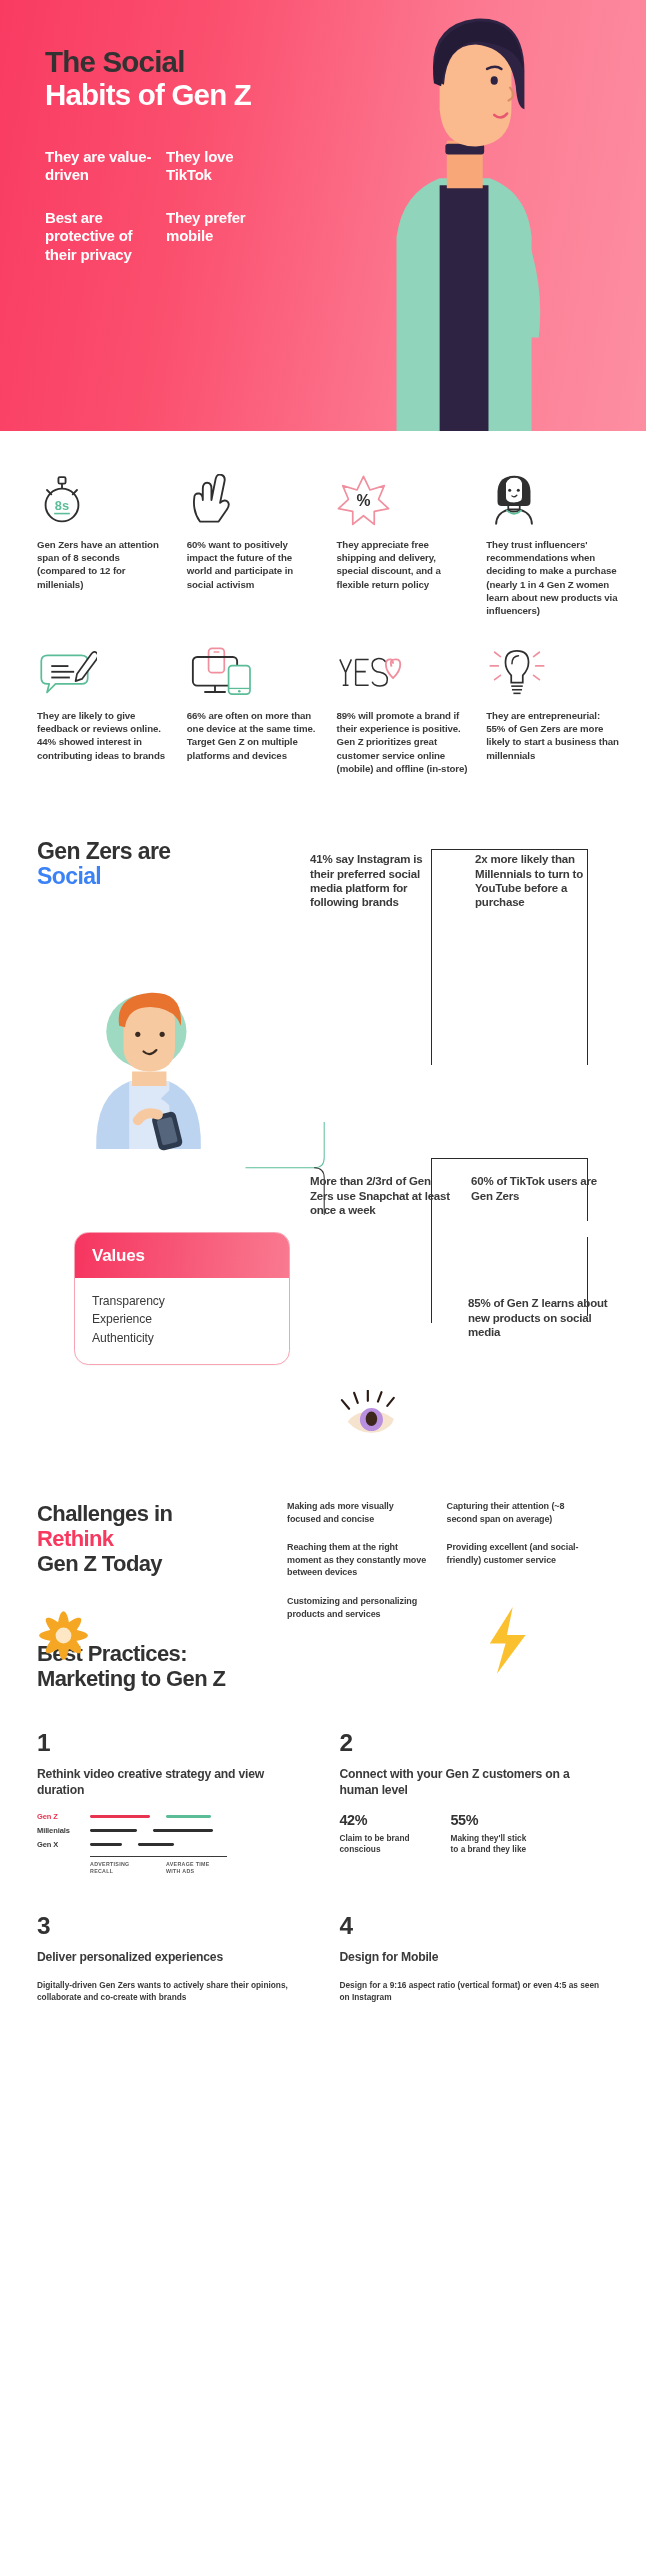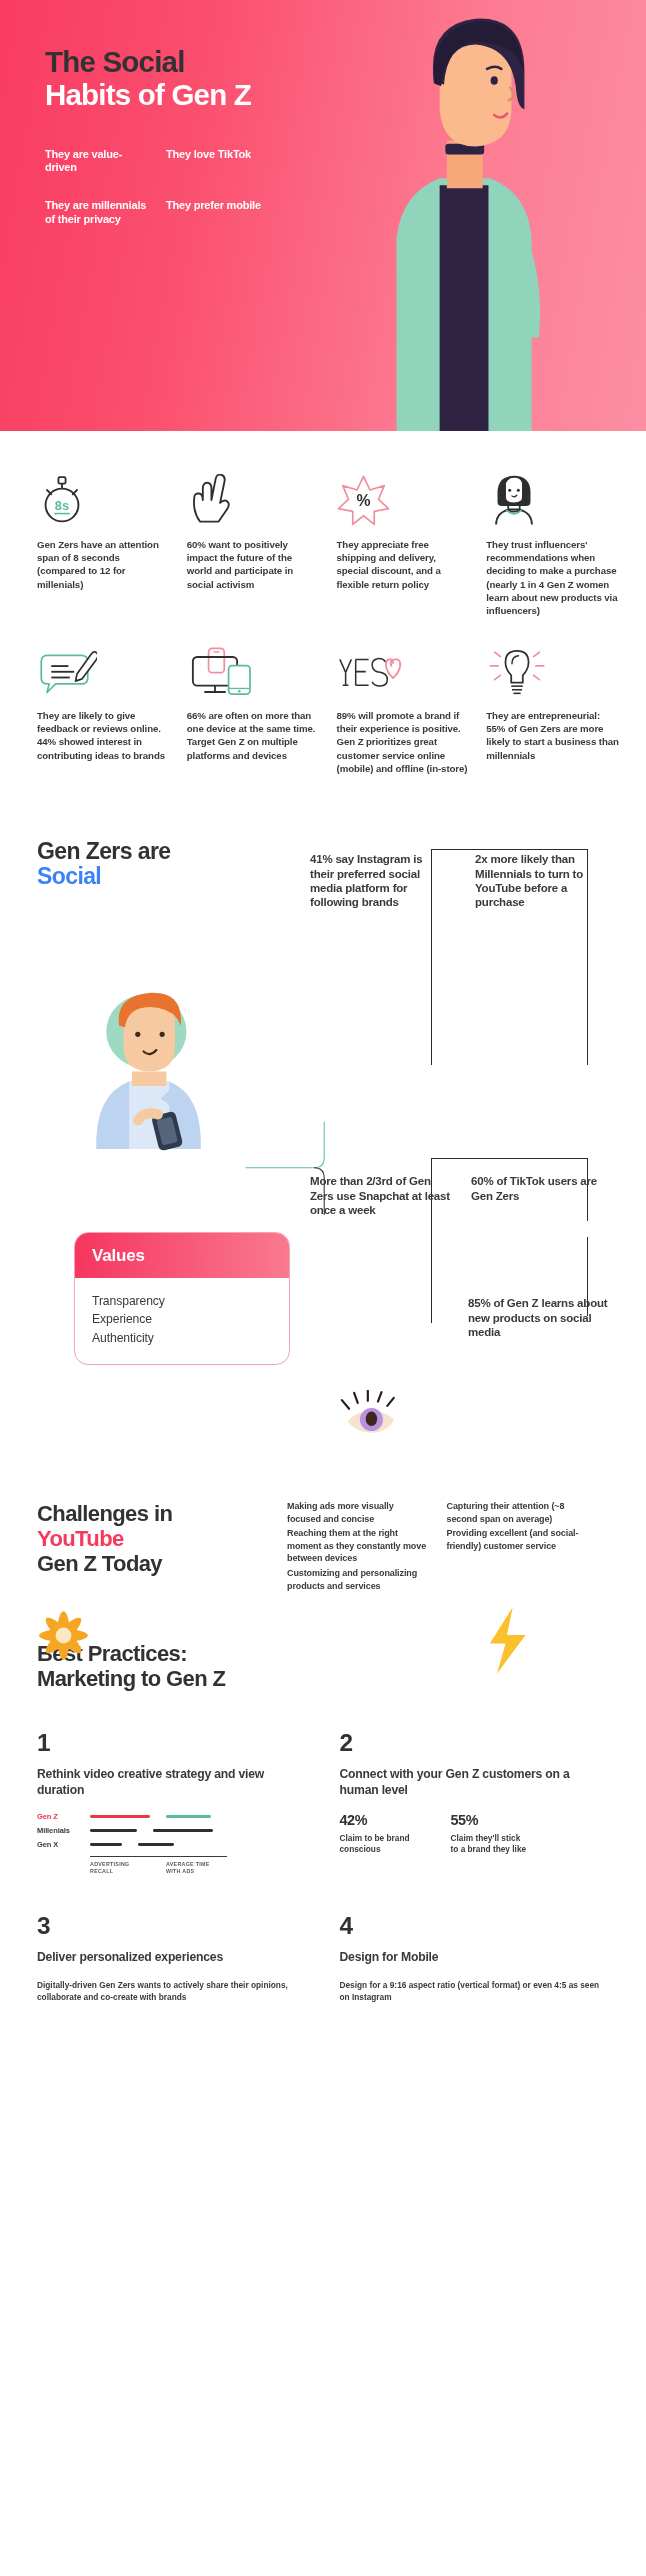--- a/index.html
+++ b/index.html
@@ -37,7 +37,7 @@
   .hero-bullets div {
     color: #ffffff;
     font-weight: 700;
-    font-size: 11px;
+    font-size: 15px;
     line-height: 1.22;
     letter-spacing: -0.2px;
   }

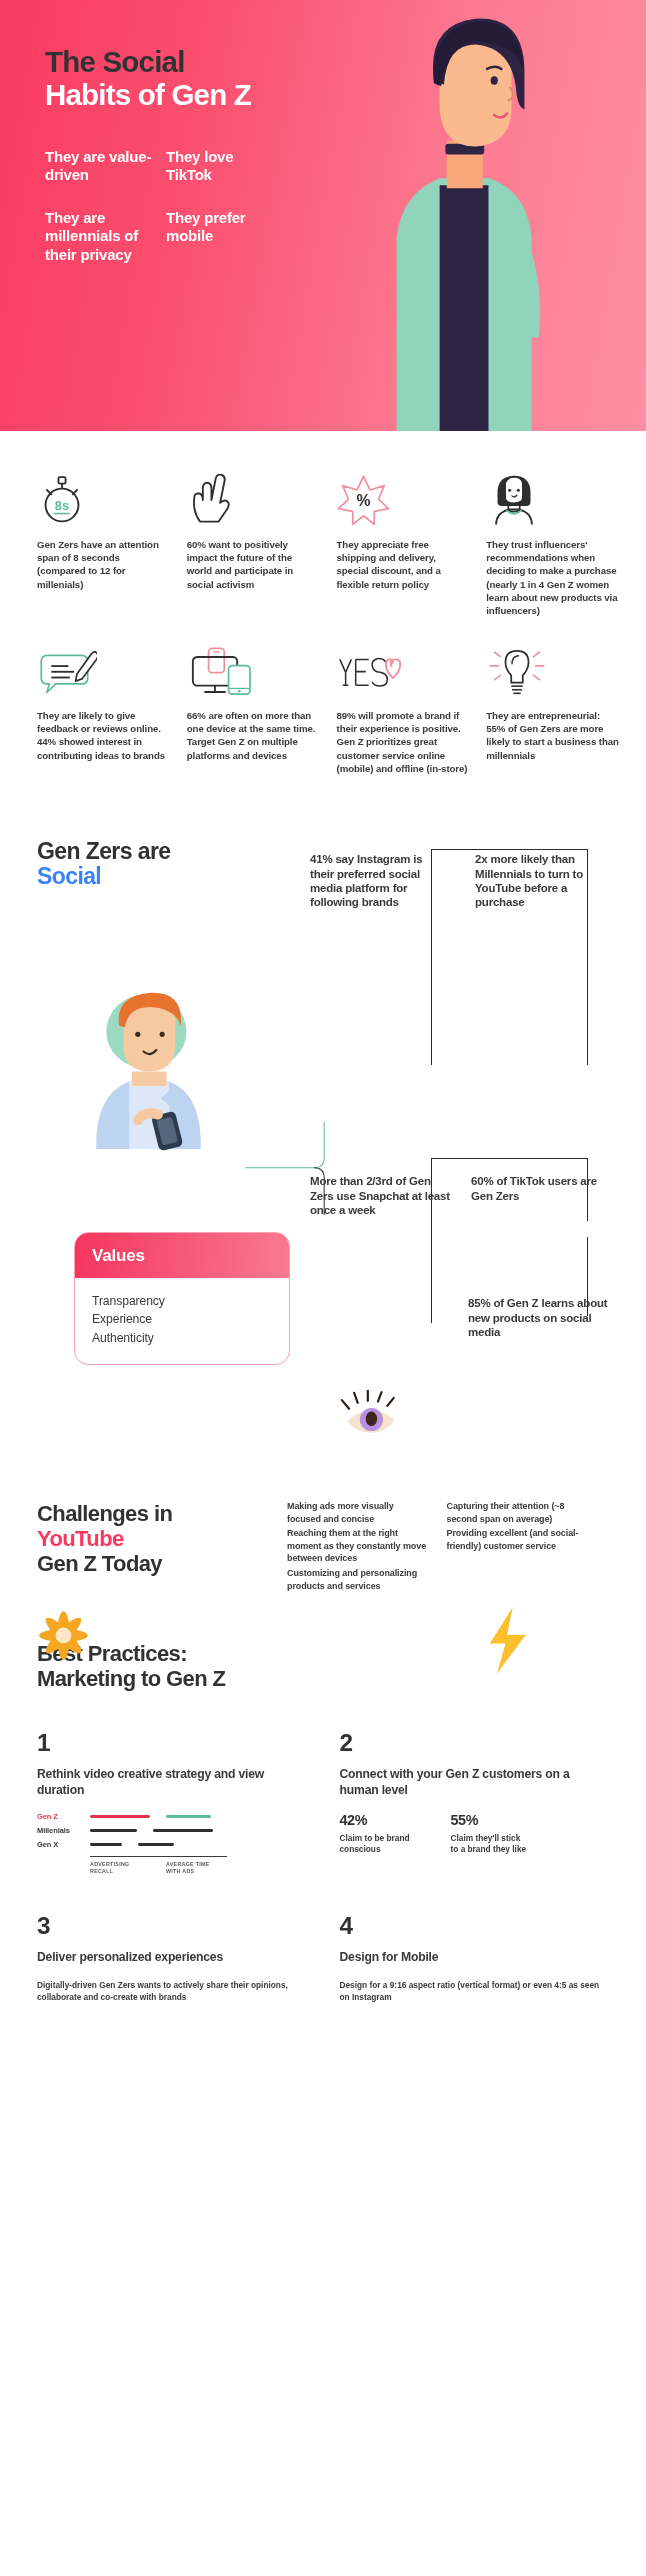--- a/index.html
+++ b/index.html
@@ -217,7 +217,7 @@
       <div class="hero-bullets">
         <div>They are value-driven</div>
         <div>They love TikTok</div>
-        <div>They are millennials of their privacy</div>
+        <div>Best are protective of their privacy</div>
         <div>They prefer mobile</div>
       </div>
     </div>

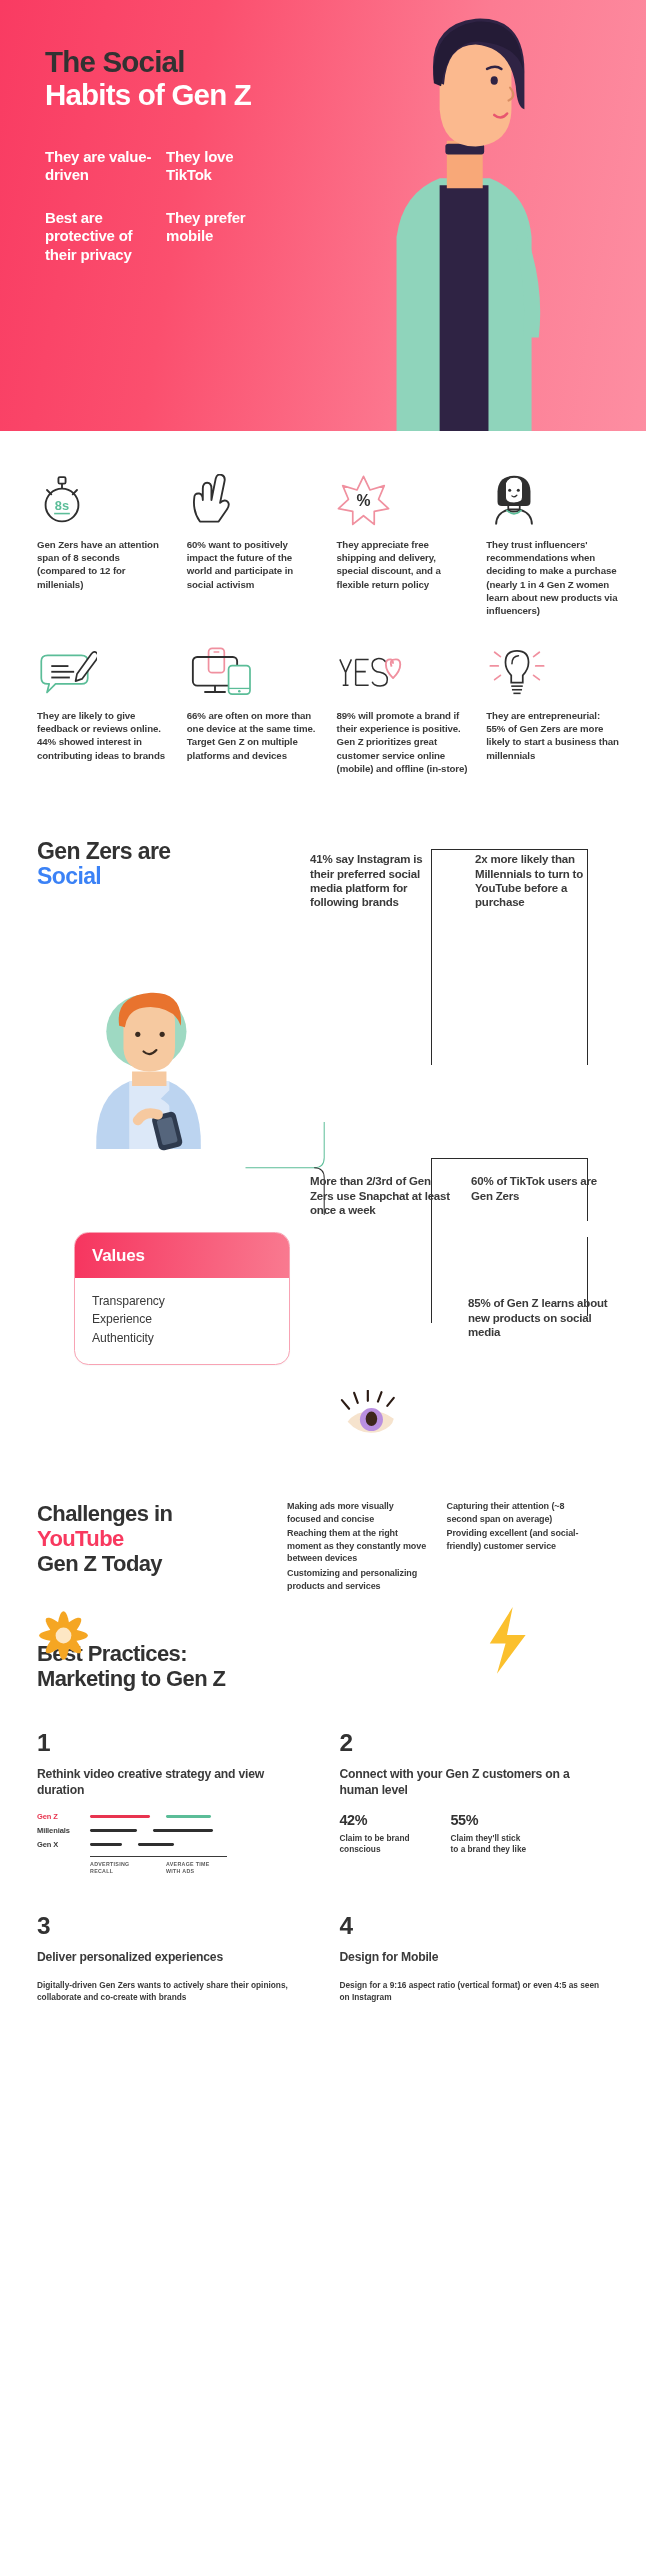--- a/index.html
+++ b/index.html
@@ -124,7 +124,7 @@
   .ch-head .pink { color: #f8395f; display: block; }
   .ch-items {
     position: absolute; left: 287px; top: 42px; width: 302px;
-    display: grid; grid-template-columns: 1fr 1fr; gap: 2px 17px;
+    display: grid; grid-template-columns: 1fr 1fr; gap: 16px 17px;
   }
   .ch-item {
     font-size: 9px; line-height: 1.4; font-weight: 700;

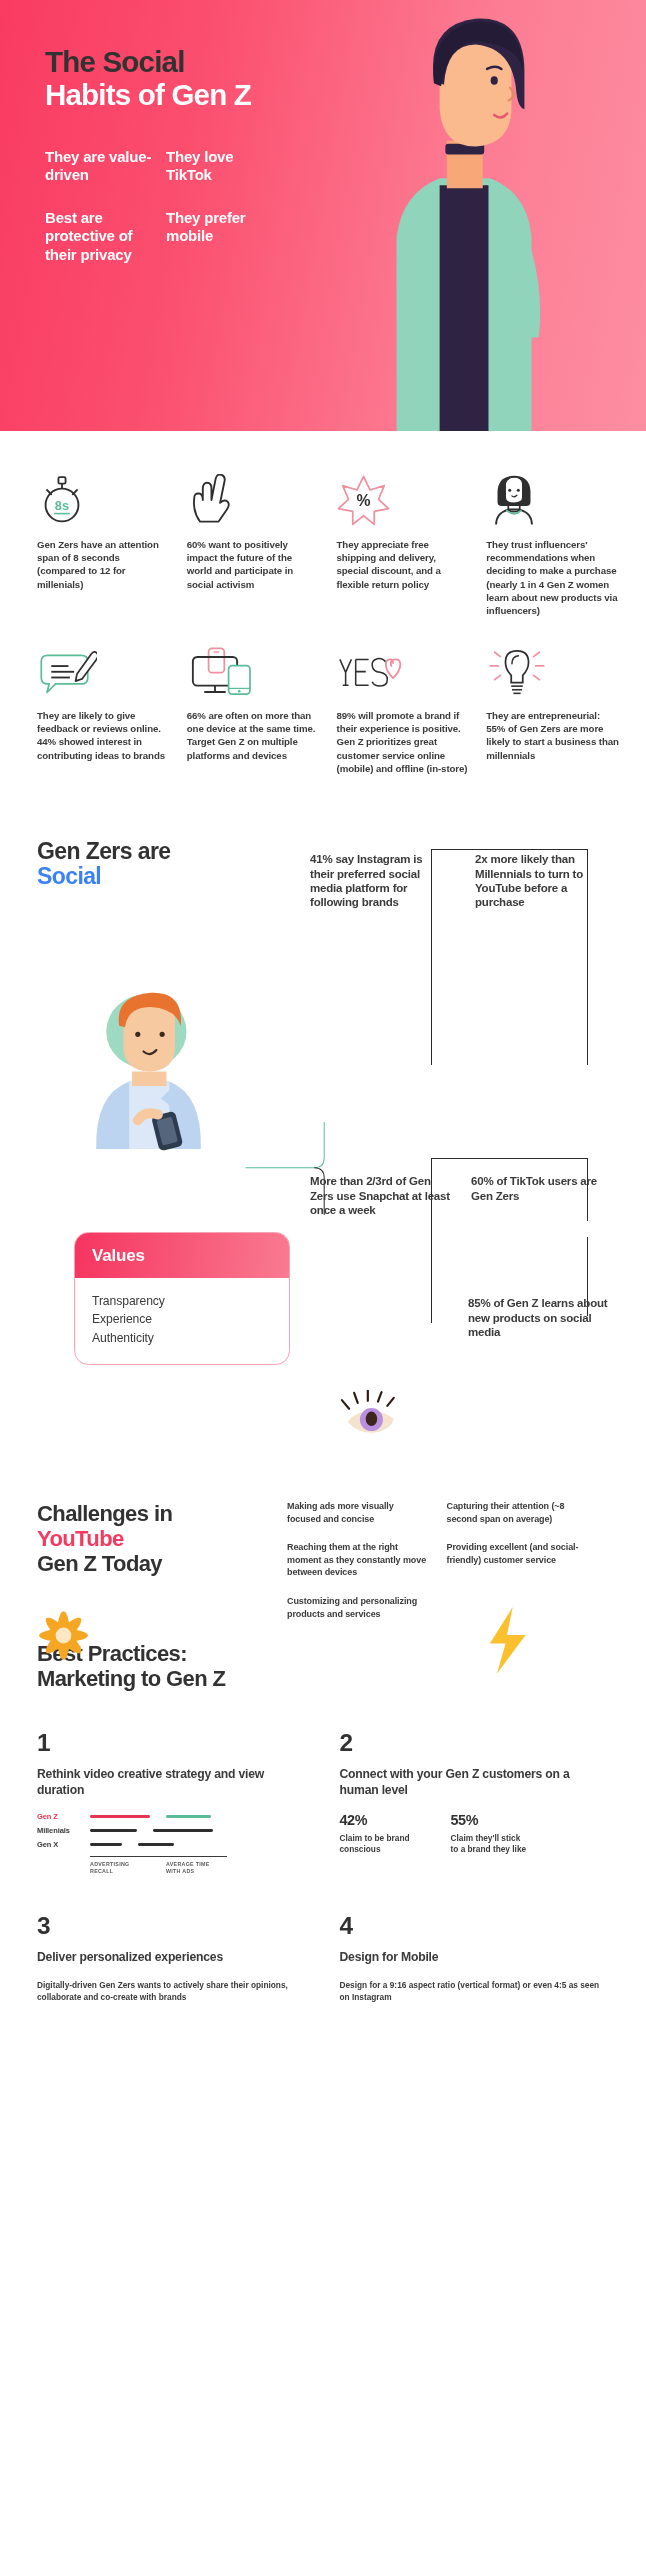--- a/index.html
+++ b/index.html
@@ -423,7 +423,7 @@
   <section class="challenges">
     <div class="ch-head">
       <span class="dark">Challenges in</span>
-      <span class="pink">YouTube</span>
+      <span class="pink">Rethink</span>
       <span class="dark">Gen Z Today</span>
     </div>
 

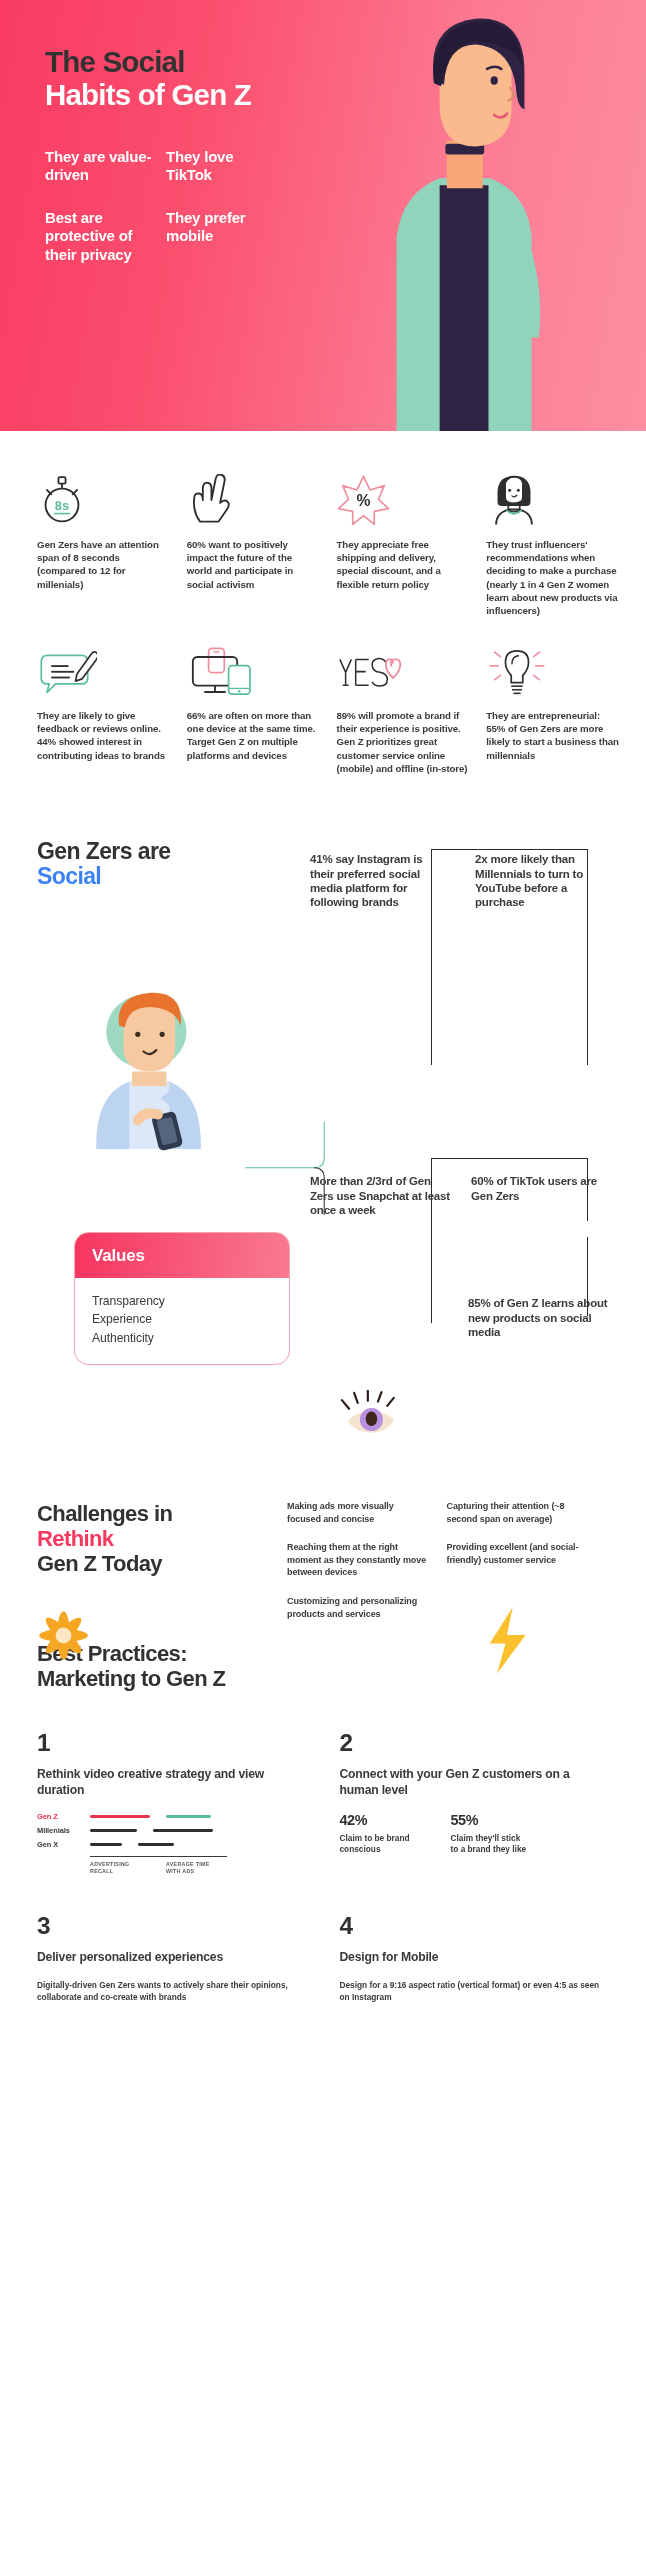--- a/index.html
+++ b/index.html
@@ -509,7 +509,7 @@
           </div>
           <div>
             <div class="pct-num">55%</div>
-            <div class="pct-cap">Claim they'll stick to a brand they like</div>
+            <div class="pct-cap">Making they'll stick to a brand they like</div>
           </div>
         </div>
       </div>

